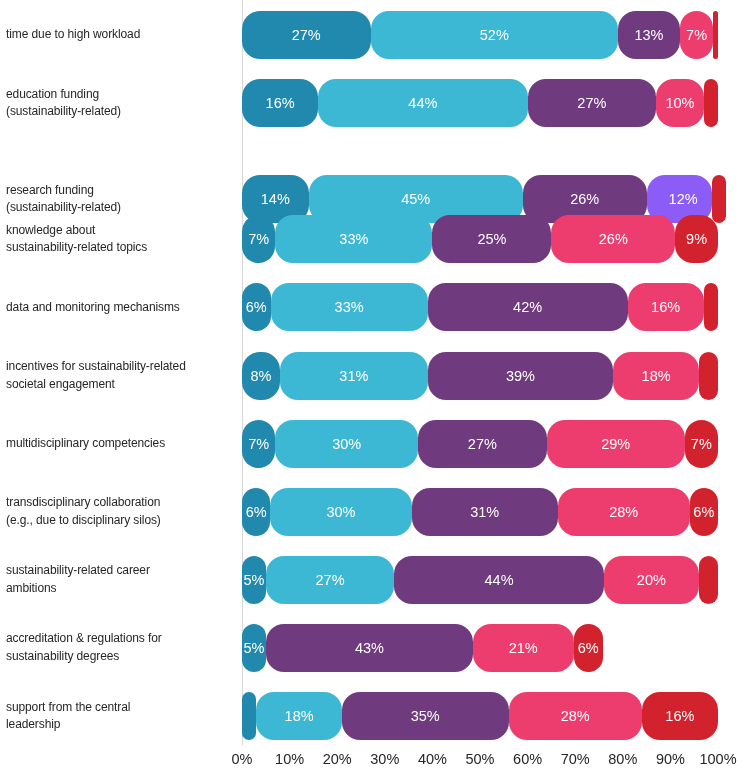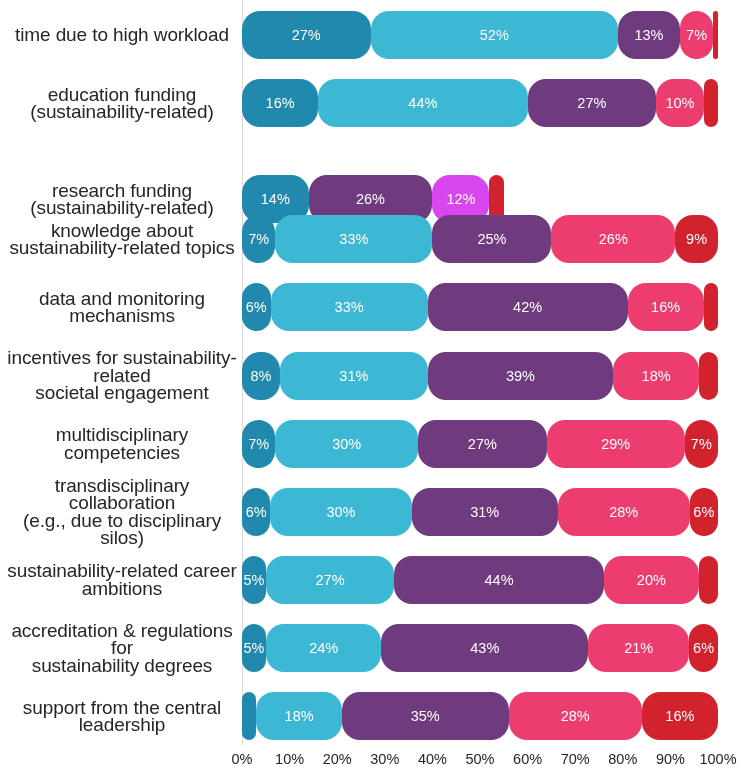--- a/index.html
+++ b/index.html
@@ -52,8 +52,8 @@
     position: absolute;
     right: 510px;
     width: 232px;
-    text-align: center;
-    font-size: 19px;
+    text-align: left;
+    font-size: 12px;
     line-height: 17.5px;
     color: #262626;
     white-space: pre-line;

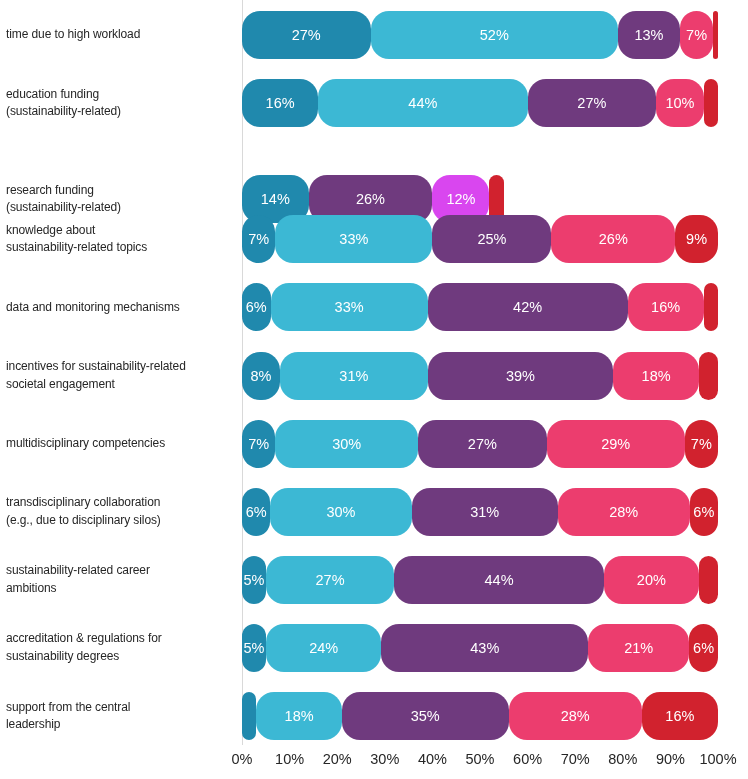--- a/index.html
+++ b/index.html
@@ -150,6 +150,9 @@
           <div class="bar">
             <div class="seg" style="flex: 0 0 14%; background: rgb(32, 137, 173);">
               <span class="seg-label">14%</span>
+            </div>
+            <div class="seg" style="flex: 0 0 45%; background: rgb(60, 184, 212);">
+              <span class="seg-label">45%</span>
             </div>
             <div class="seg" style="flex: 0 0 26%; background: rgb(111, 58, 126);">
               <span class="seg-label">26%</span>

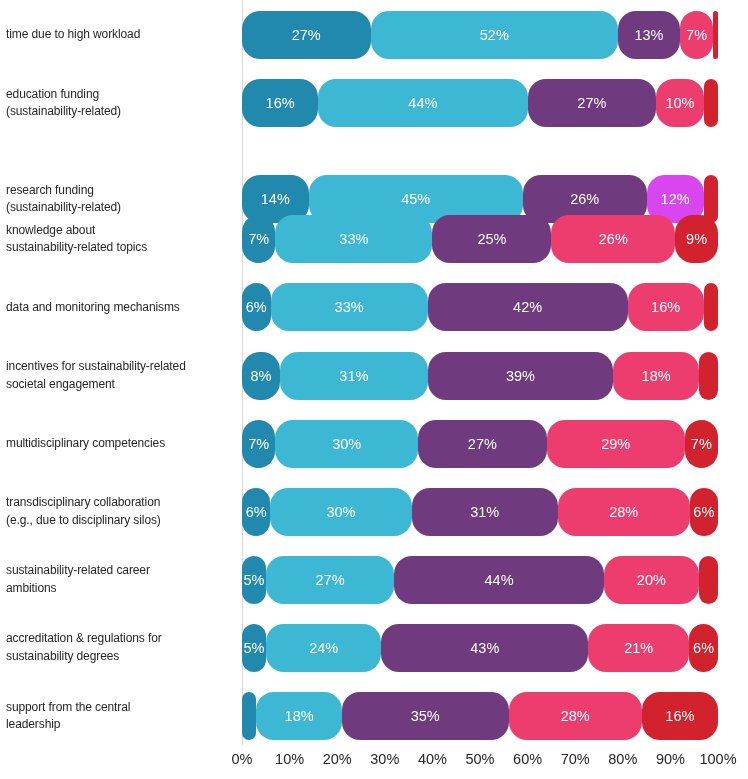--- a/index.html
+++ b/index.html
@@ -157,7 +157,7 @@
             <div class="seg" style="flex: 0 0 26%; background: rgb(111, 58, 126);">
               <span class="seg-label">26%</span>
             </div>
-            <div class="seg" style="flex: 0 0 12%; background: #d946ef;">
+            <div class="seg" style="flex: 0 0 12%; background: #8b5cf6; padding-left: 8px;">
               <span class="seg-label">12%</span>
             </div>
             <div class="seg" style="flex: 0 0 3%; background: rgb(209, 34, 46);"></div>

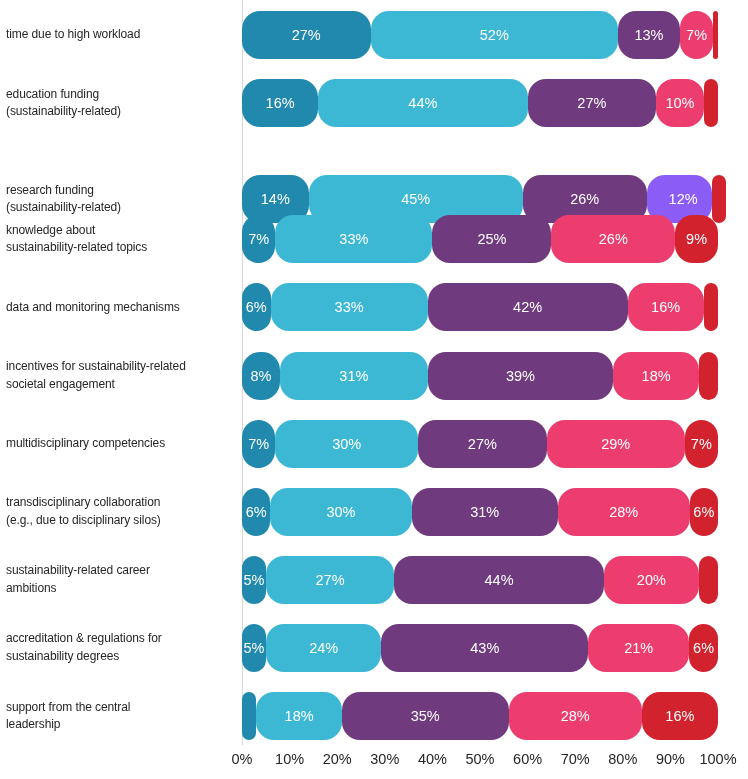--- a/index.html
+++ b/index.html
@@ -287,9 +287,6 @@
           <div class="bar">
             <div class="seg" style="flex: 0 0 5.05051%; background: rgb(32, 137, 173);">
               <span class="seg-label">5%</span>
-            </div>
-            <div class="seg" style="flex: 0 0 24.2424%; background: rgb(60, 184, 212);">
-              <span class="seg-label">24%</span>
             </div>
             <div class="seg" style="flex: 0 0 43.4343%; background: rgb(111, 58, 126);">
               <span class="seg-label">43%</span>

